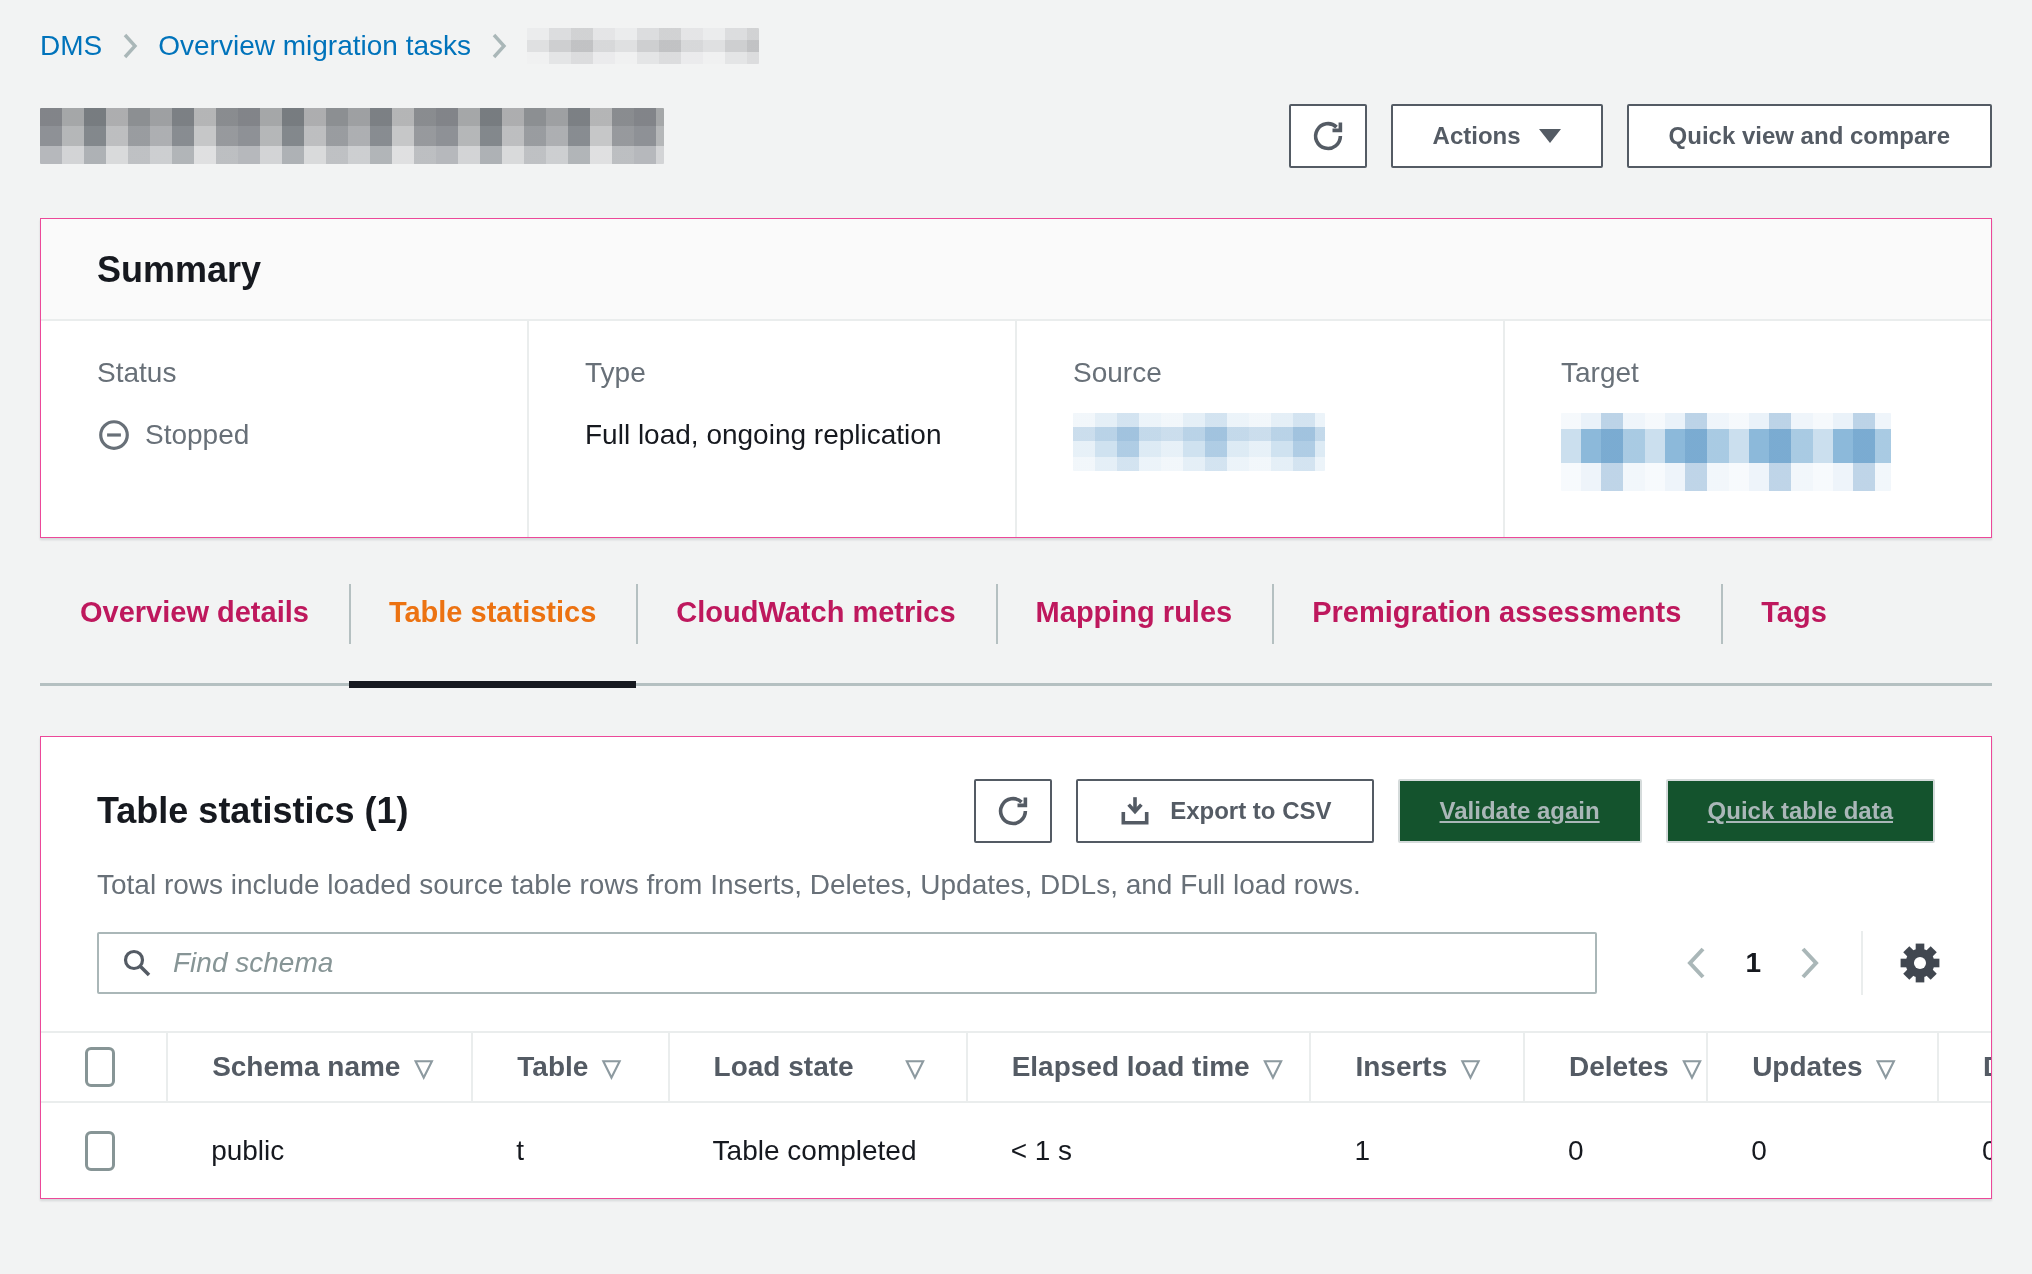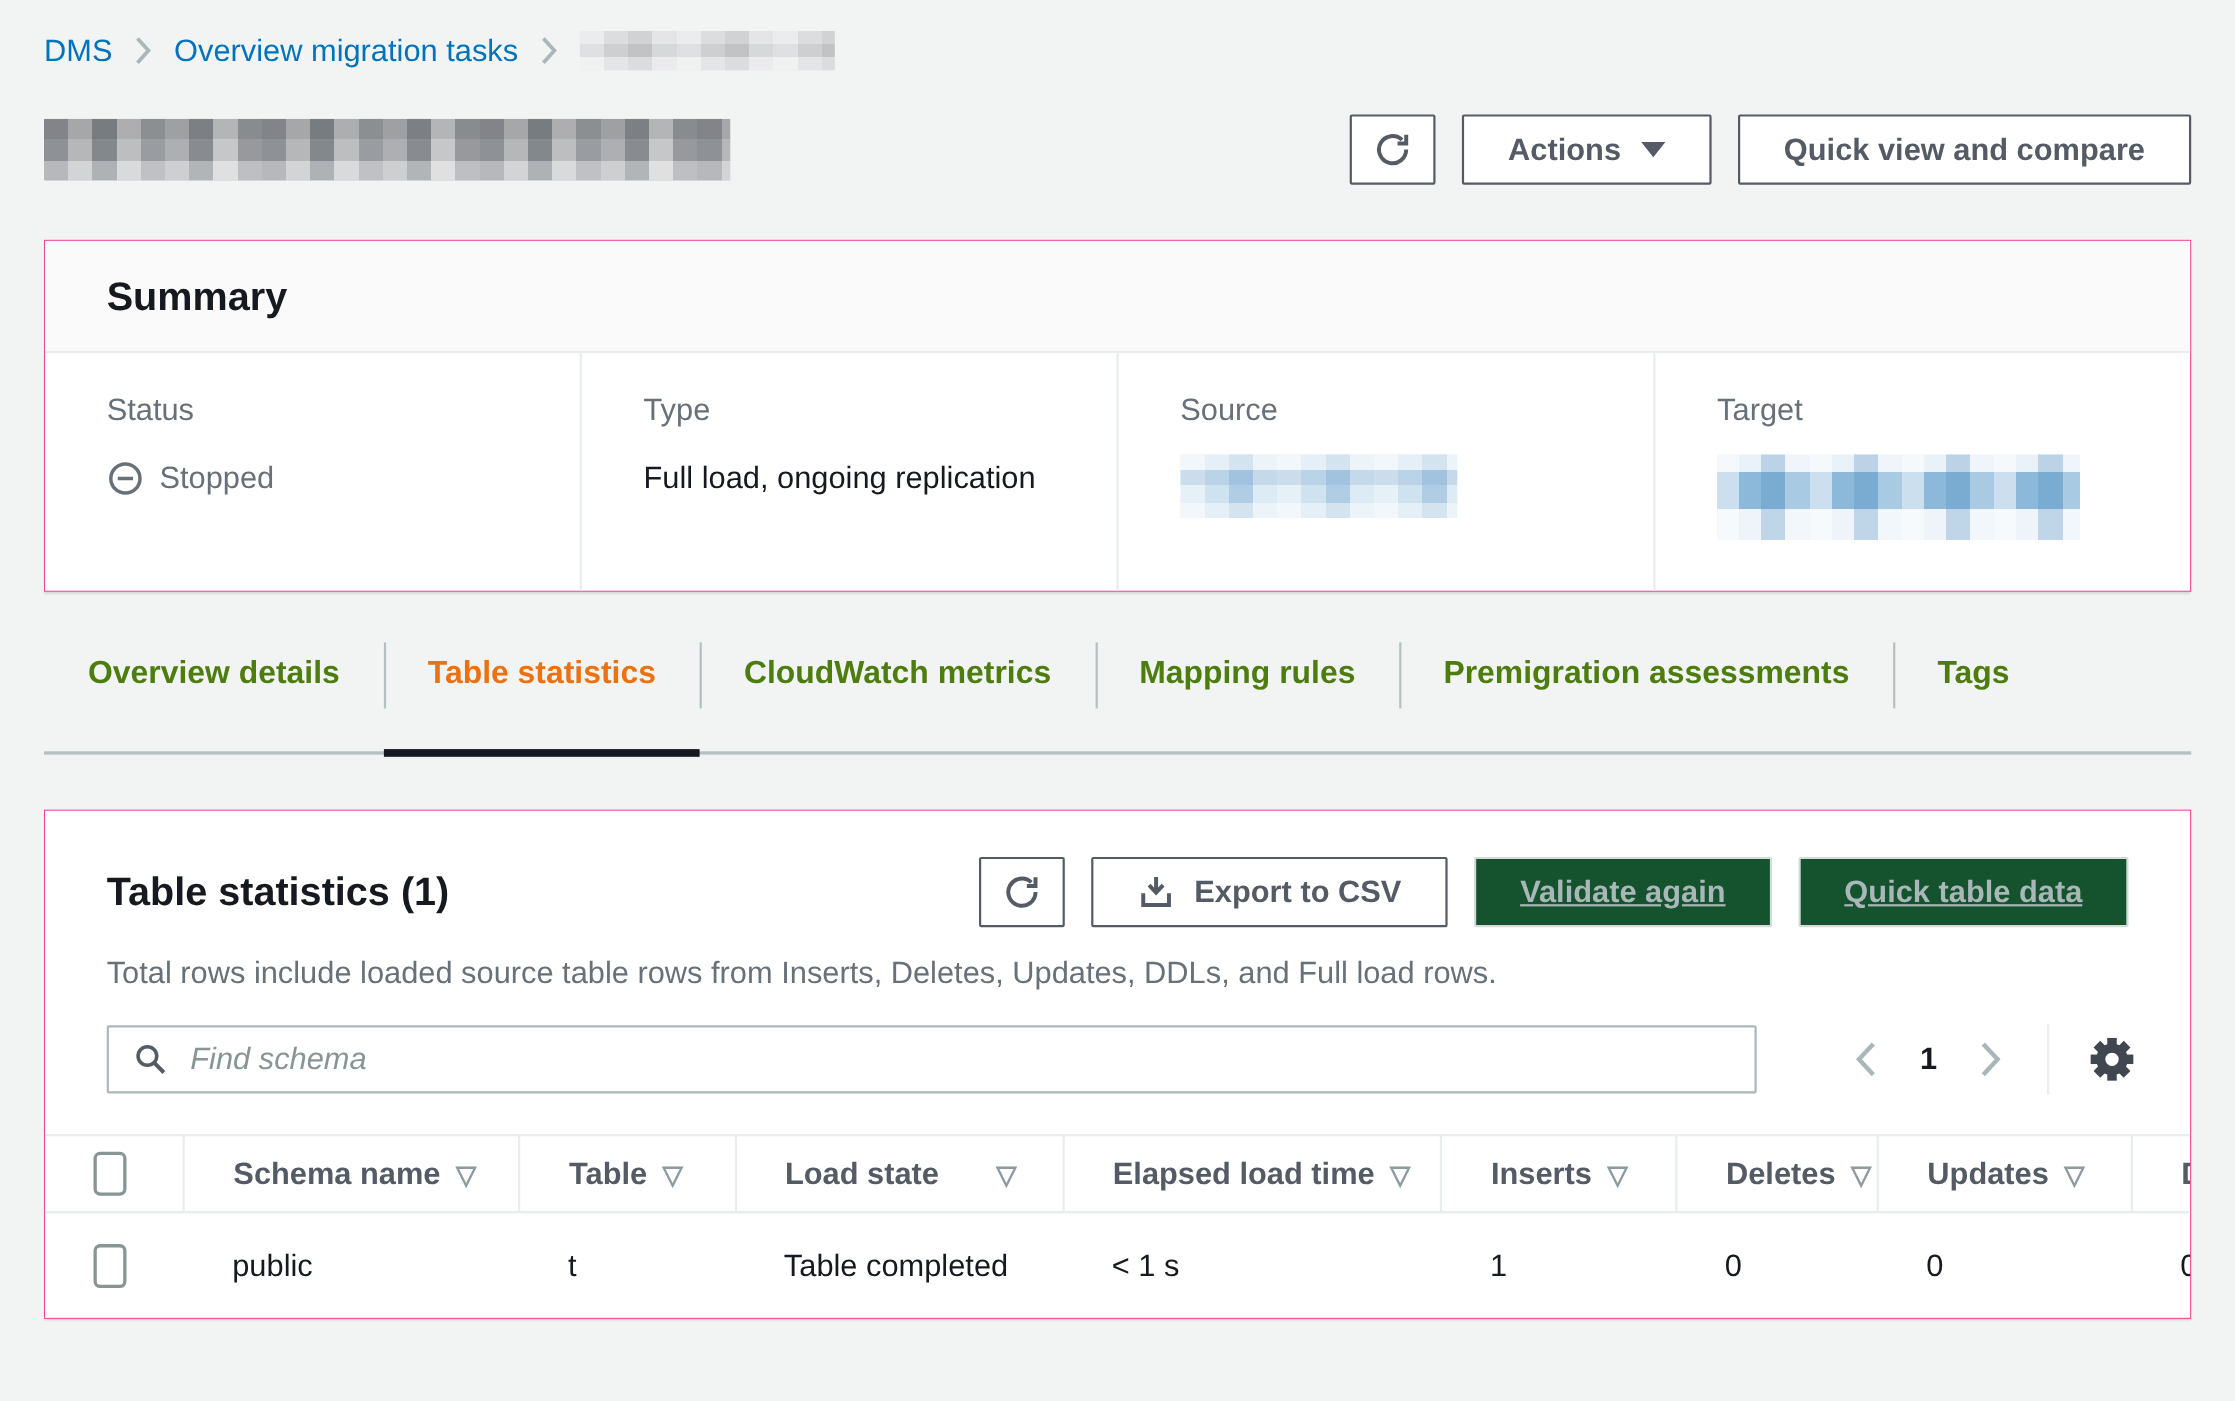--- a/index.html
+++ b/index.html
@@ -36,7 +36,7 @@
   .btn-group { margin-left:auto; display:flex; align-items:center; gap:24px; }
   .btn {
     height:64px; background:#ffffff; border:2px solid #545b64; border-radius:2px;
-    color:#545b64; font-weight:bold; font-size:28px; font-family:inherit;
+    color:#545b64; font-weight:bold; font-size:24px; font-family:inherit;
     padding:0 40px; display:inline-flex; align-items:center; gap:18px; cursor:pointer;
   }
   .btn.icon-only { width:78px; padding:0; justify-content:center; }

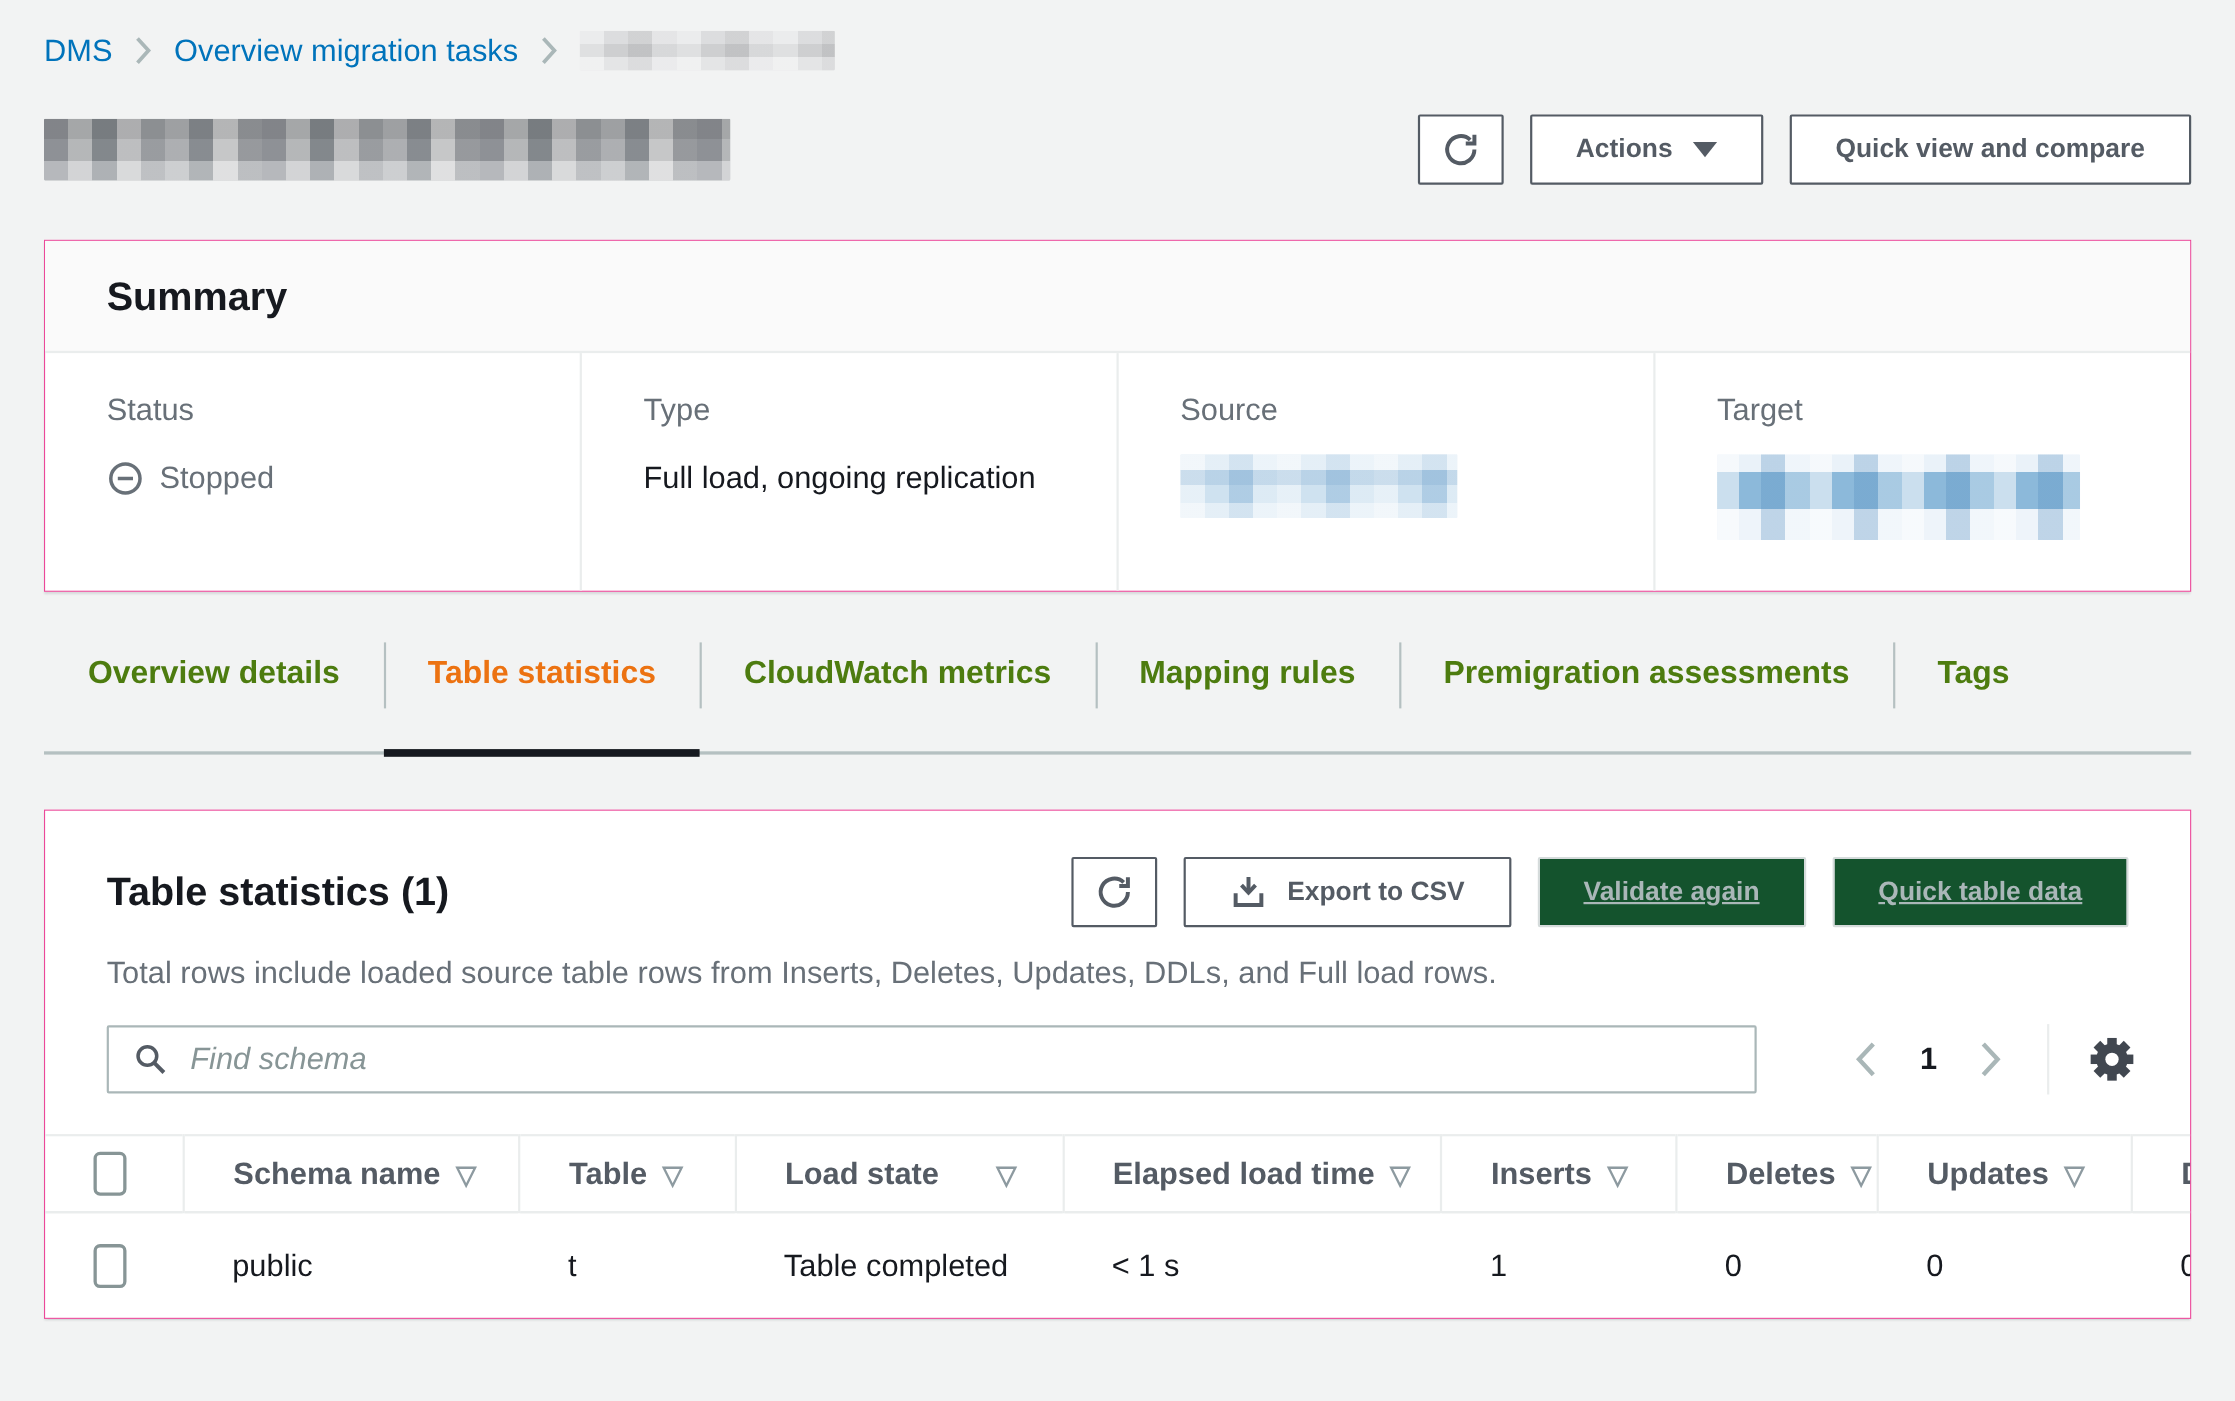--- a/index.html
+++ b/index.html
@@ -75,7 +75,7 @@
   
   .tabs-row { margin-top:42px; display:flex; align-items:stretch; border-bottom:3px solid #b5c0c1; height:106px; }
   .tab {
-    position:relative; padding:16px 40px 0; font-weight:bold; font-size:29px; color:#4d7c0f;
+    position:relative; padding:16px 40px 0; font-weight:bold; font-size:29px; color:#be185d;
     cursor:pointer; white-space:nowrap;
   }
   .tab + .tab::before {

